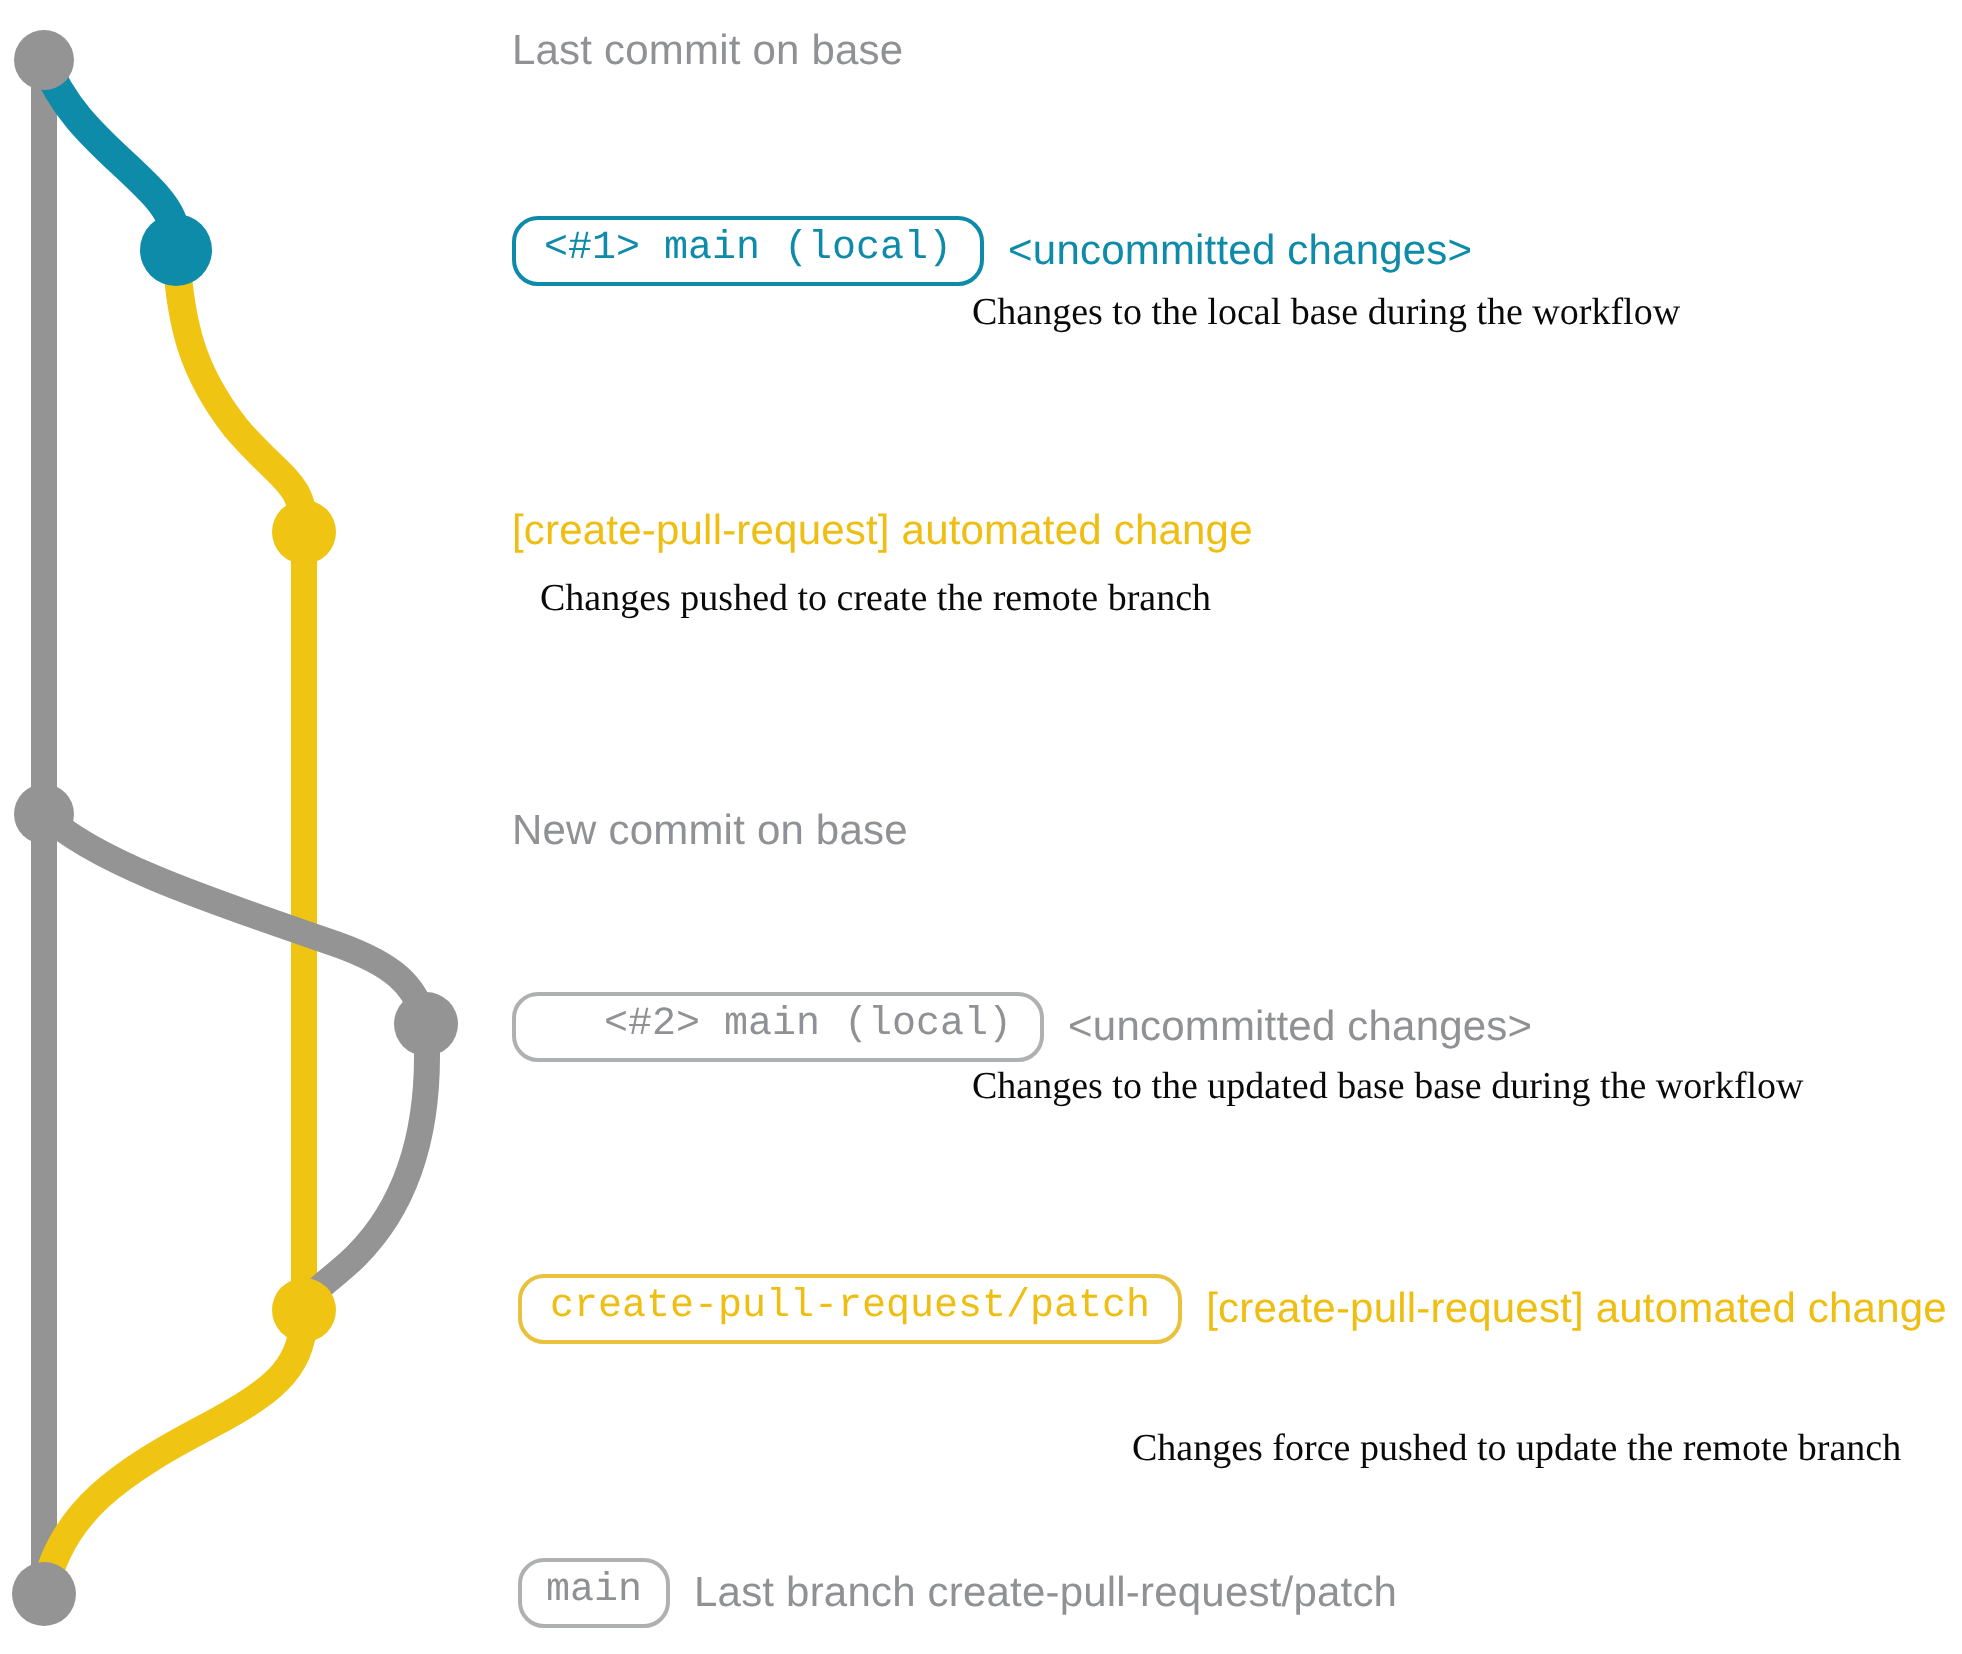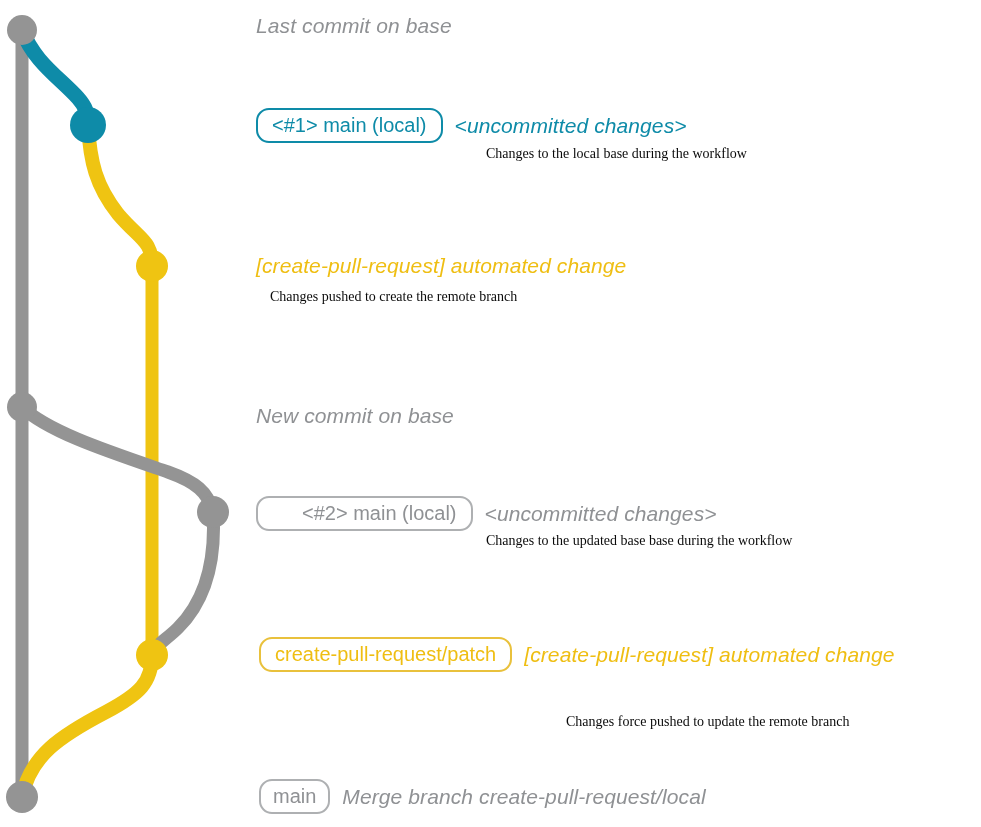--- a/index.html
+++ b/index.html
@@ -46,7 +46,6 @@
   .row-title {
     font-size: 21px;
     letter-spacing: 0.1px;
-    font-style: italic;
   }
   .pill {
     display: inline-block;

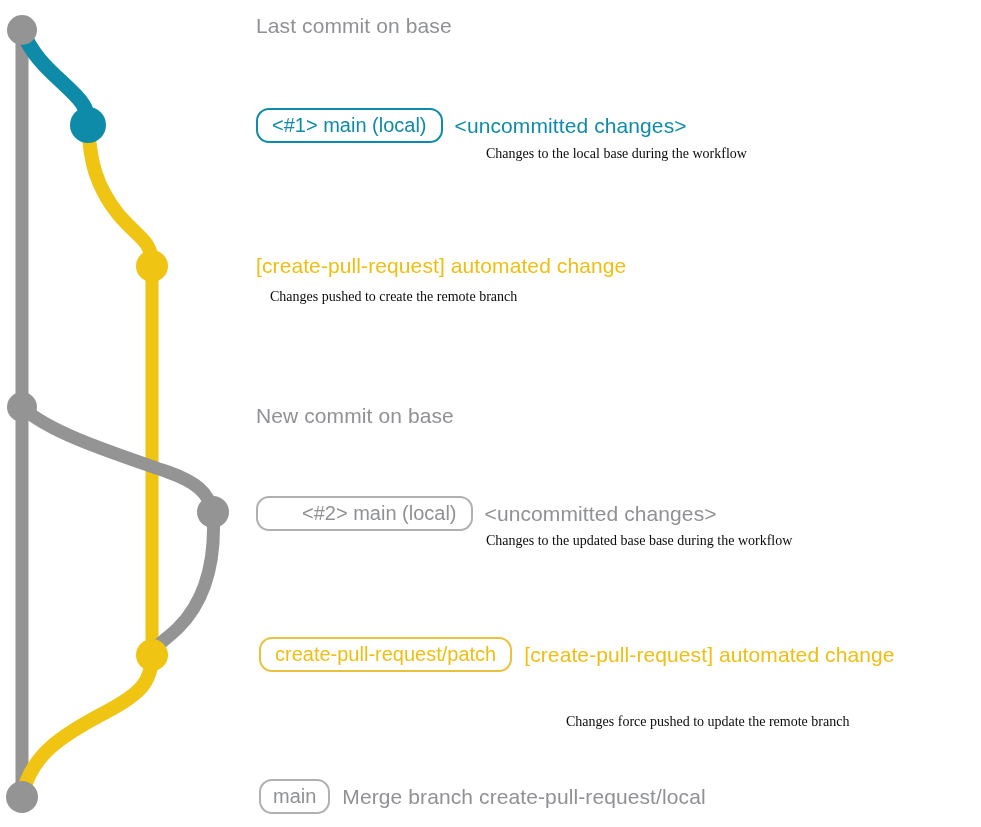--- a/index.html
+++ b/index.html
@@ -56,6 +56,7 @@
     line-height: 1;
     margin-right: 12px;
     background: transparent;
+    font-family: Liberation Mono, monospace;
   }
   .pill.small {
     padding: 5px 12px 6px 12px;

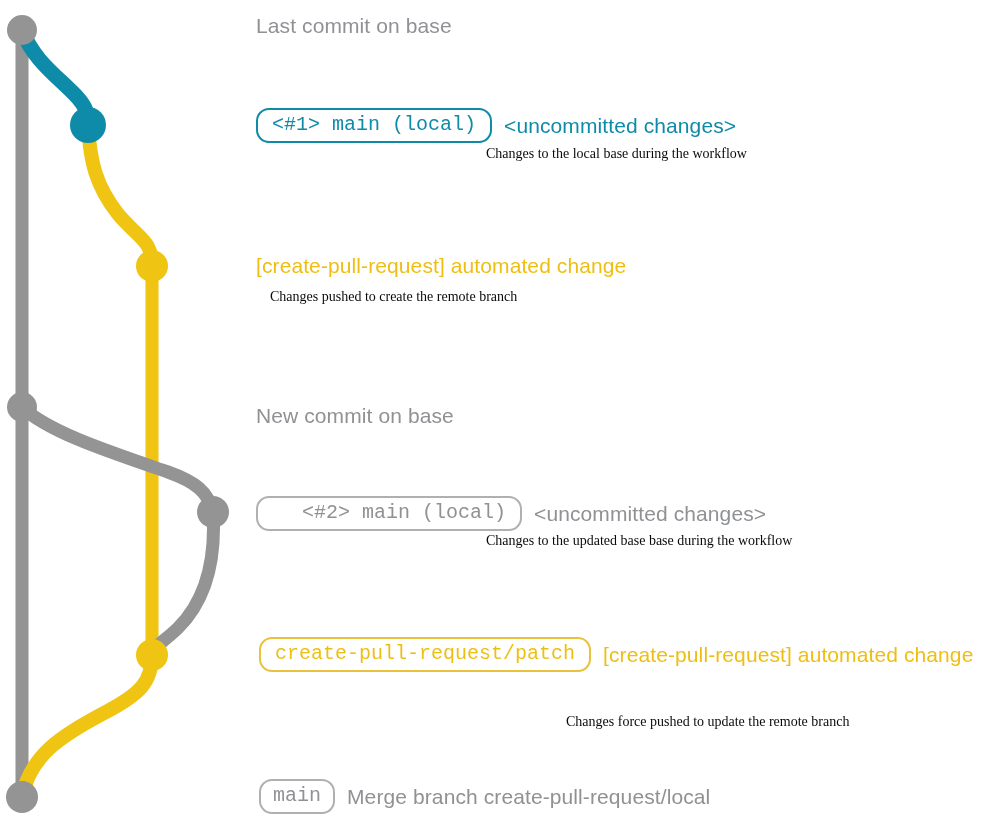--- a/index.html
+++ b/index.html
@@ -64,7 +64,7 @@
   .desc {
     position: absolute;
     font-family: "Liberation Serif", serif;
-    font-size: 14px;
+    font-size: 19px;
     color: #0a0a0a;
     white-space: nowrap;
   }

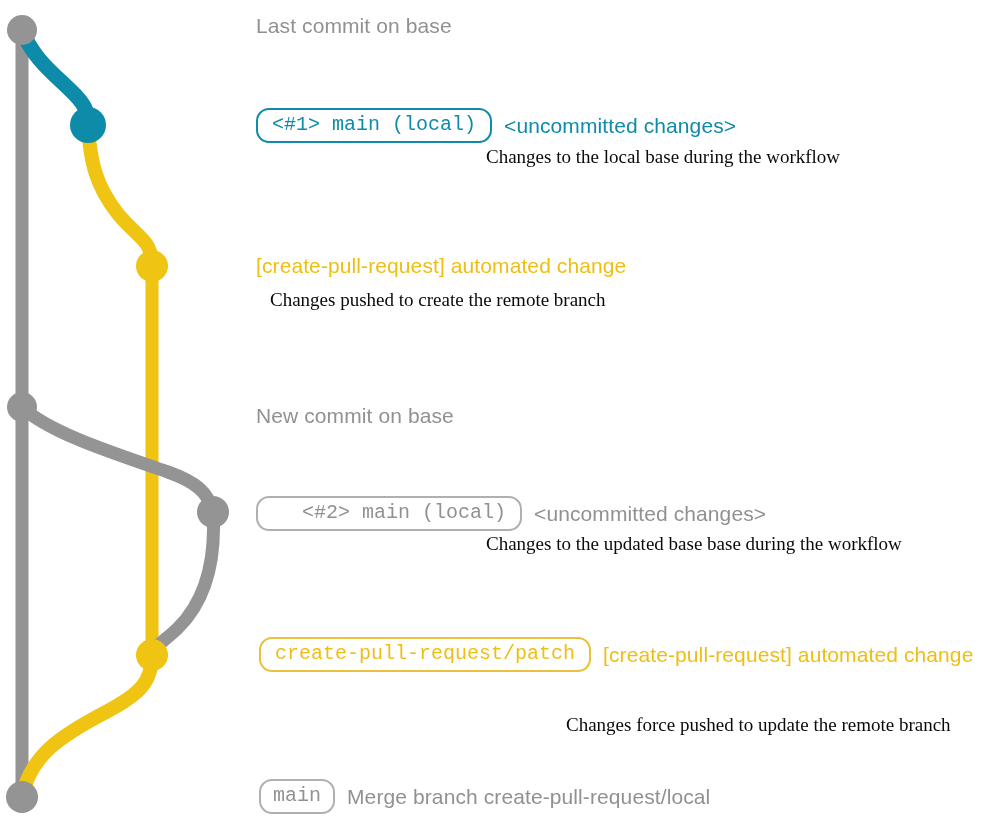--- a/index.html
+++ b/index.html
@@ -147,7 +147,7 @@
 
     <div class="row" style="left:259px; top:779px;">
       <span class="pill small b-gray c-gray">main</span>
-      <span class="row-title c-gray">Merge branch create-pull-request/local</span>
+      <span class="row-title c-gray">Last branch create-pull-request/patch</span>
     </div>
 
   </div>

